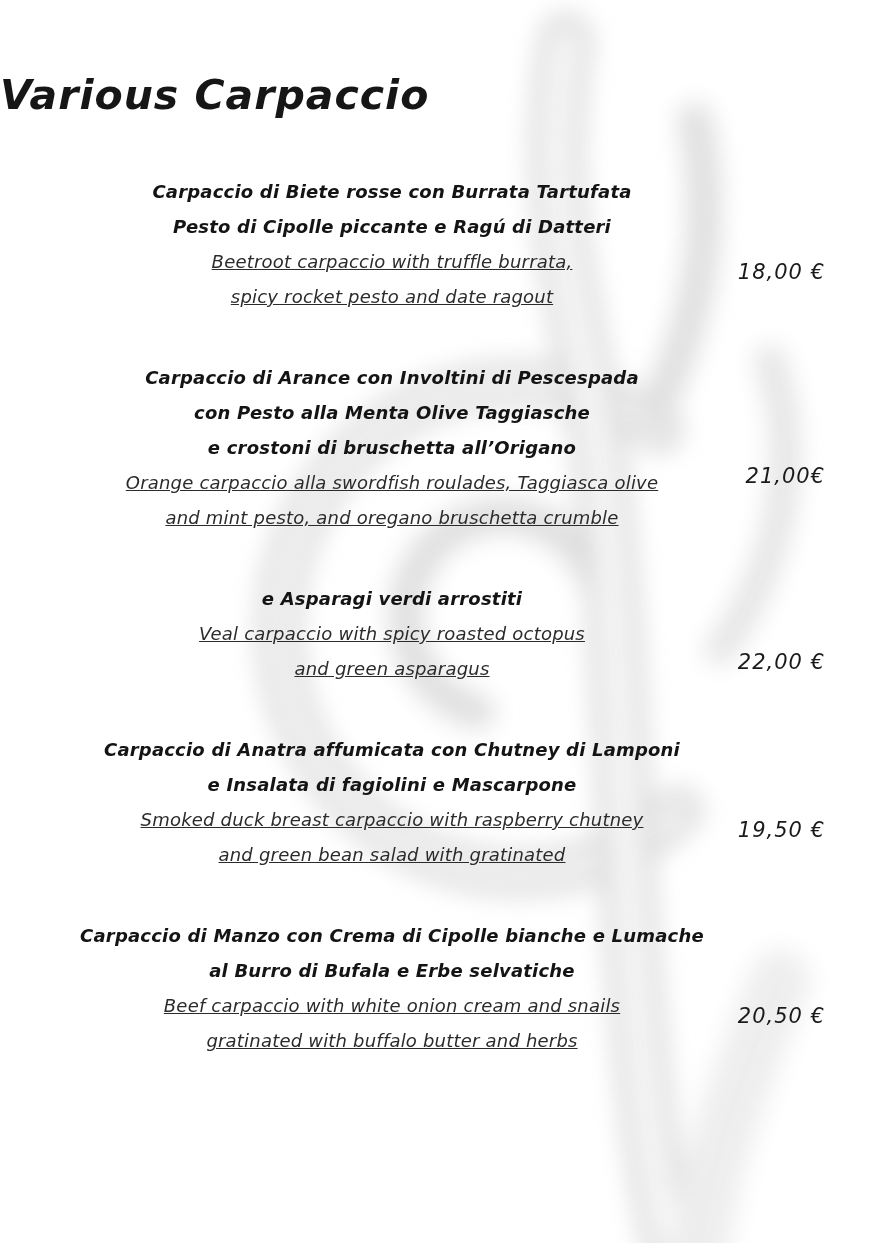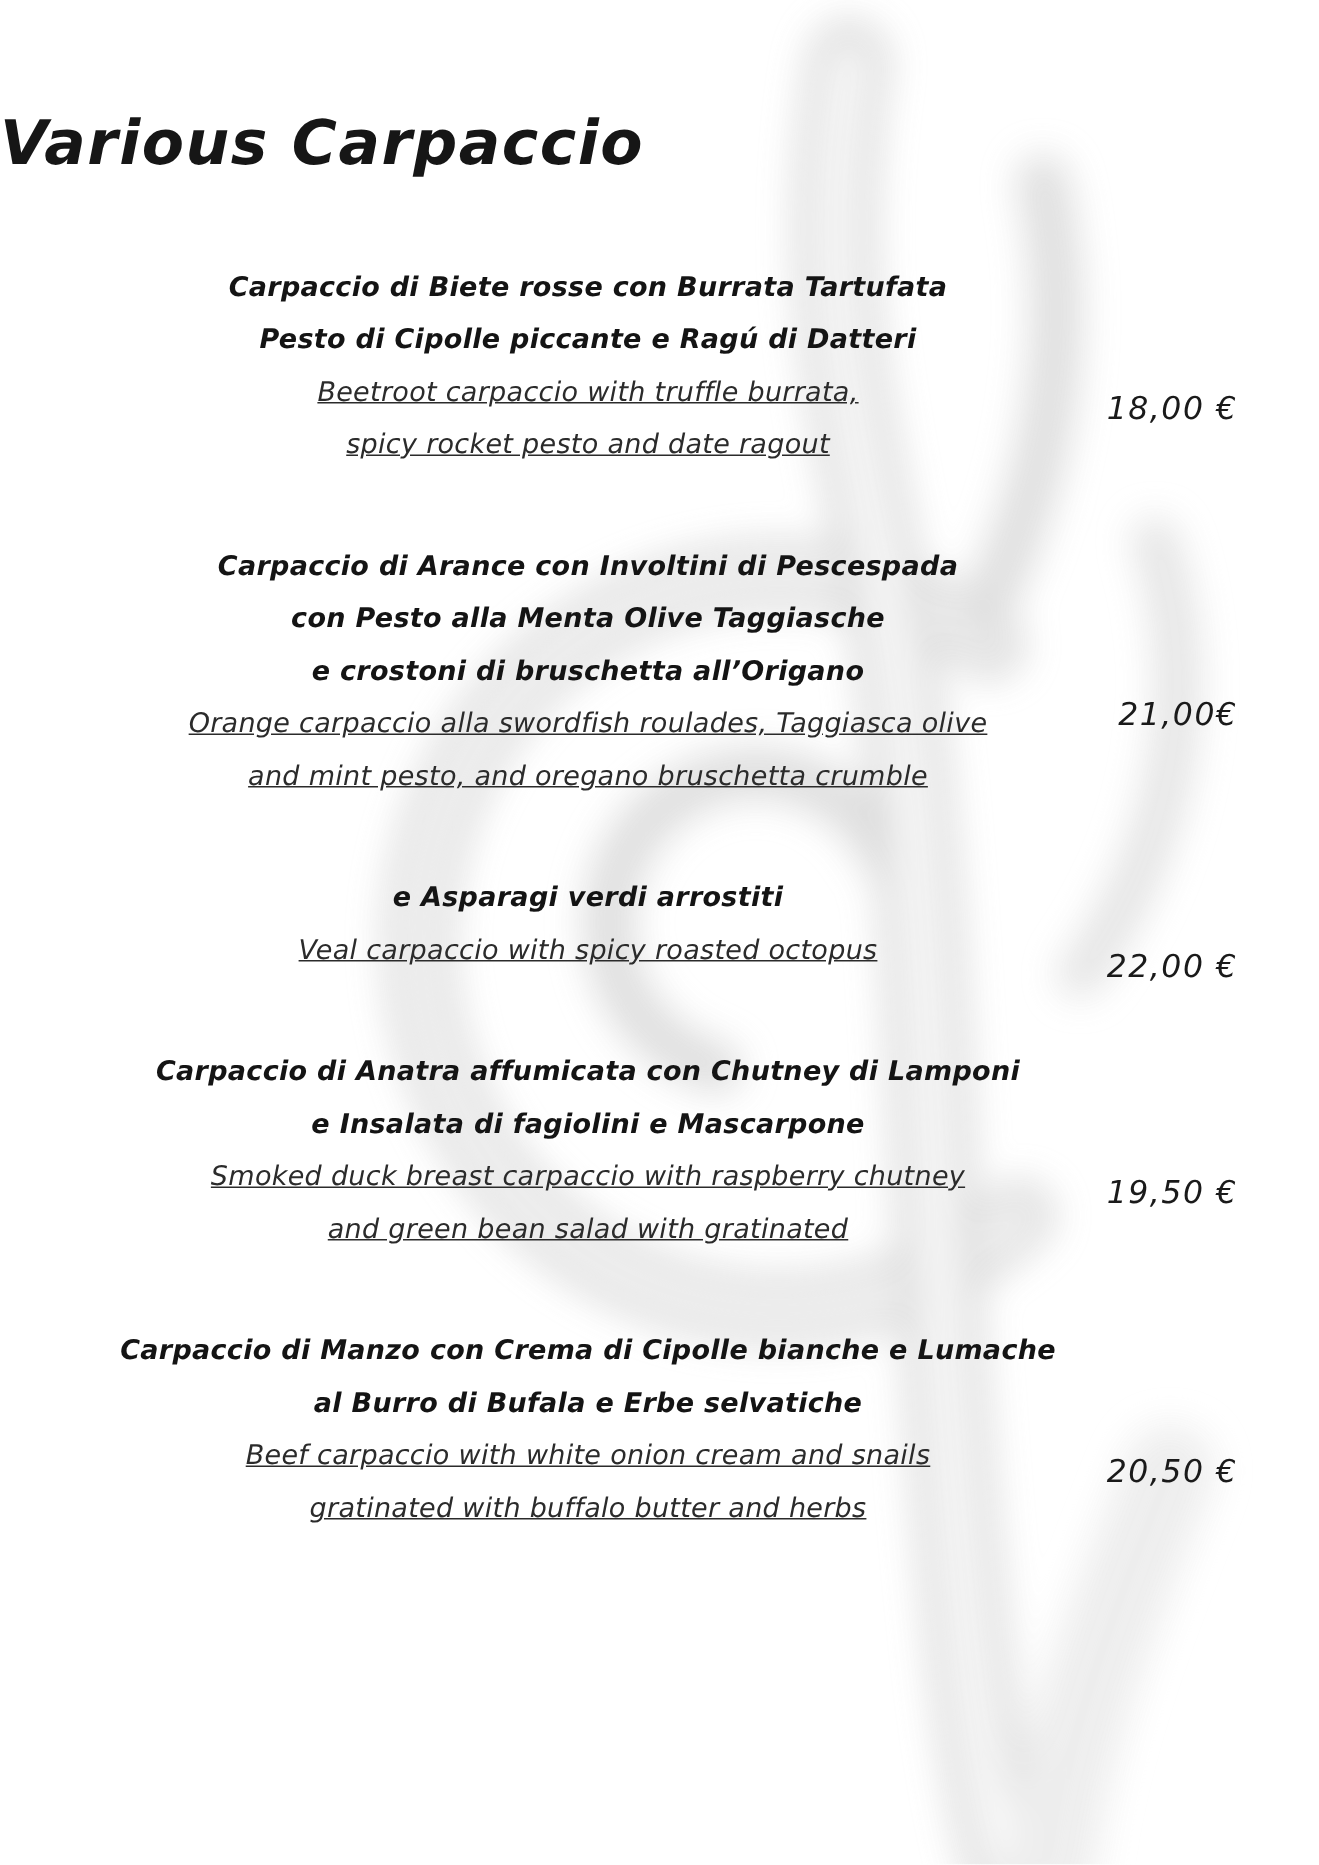--- a/index.html
+++ b/index.html
@@ -132,6 +132,7 @@
     <div class="item-lines">
           <span class="line name-line">e Asparagi verdi arrostiti</span>
           <span class="line desc-line">Veal carpaccio with spicy roasted octopus</span>
+          <span class="line desc-line">and green asparagus</span>
         </div>
     <span class="item-price">22,00 €</span>
   </article>

